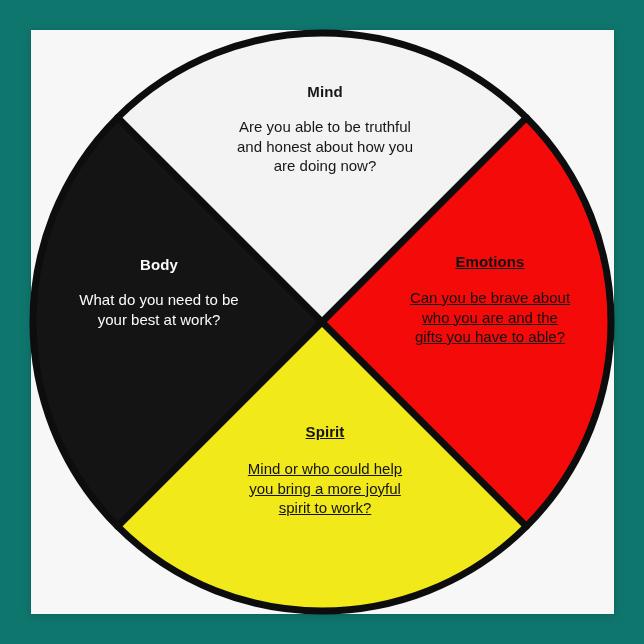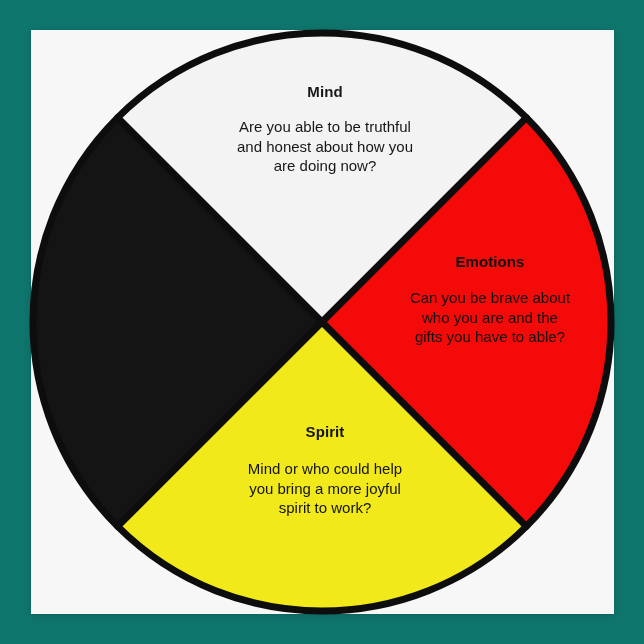--- a/index.html
+++ b/index.html
@@ -150,6 +150,11 @@
 spirit to work?</p>
     </div>
 
+    <div class="quadrant-text" id="q-body" style="color: rgb(251, 251, 251);">
+      <p class="q-title">Body</p>
+      <p class="q-body">What do you need to be
+your best at work?</p>
+    </div>
 
   </div>
 </div>

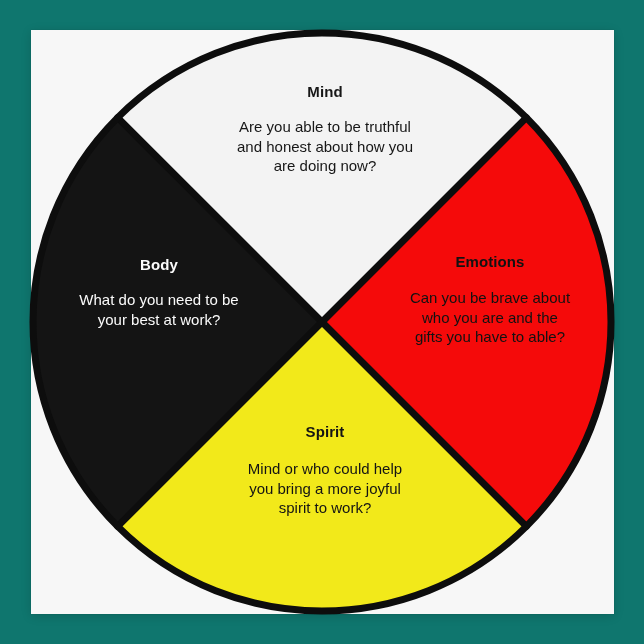--- a/index.html
+++ b/index.html
@@ -87,6 +87,7 @@
     top: 253px;
     width: 216px;
     color: #121212;
+    text-decoration: underline;
   }
   #q-spirit {
     left: 200px;

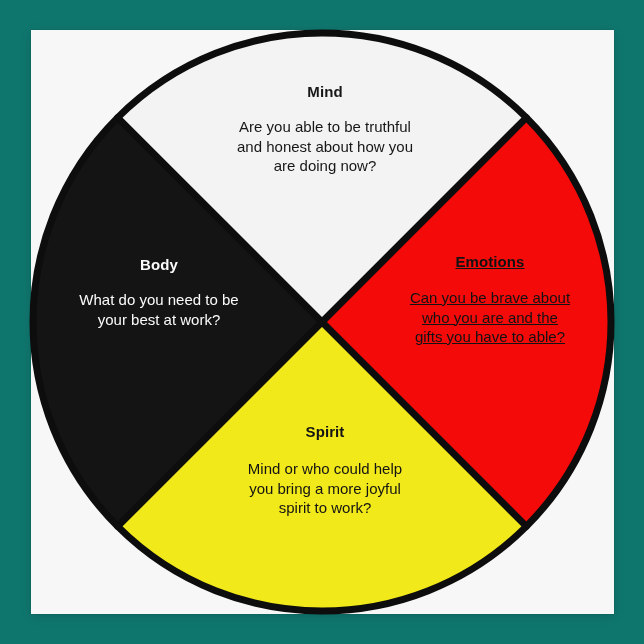--- a/index.html
+++ b/index.html
@@ -144,7 +144,7 @@
 gifts you have to able?</p>
     </div>
 
-    <div class="quadrant-text" id="q-spirit" style="color: rgb(20, 20, 20);">
+    <div class="quadrant-text" id="q-spirit" style="color: rgb(20, 20, 20); text-decoration: underline;">
       <p class="q-title">Spirit</p>
       <p class="q-body">Mind or who could help
 you bring a more joyful

